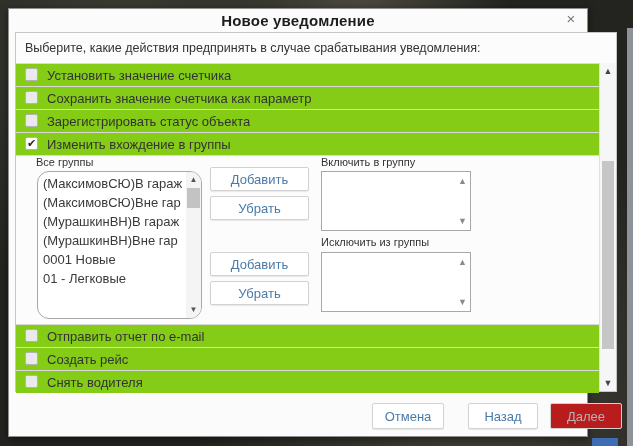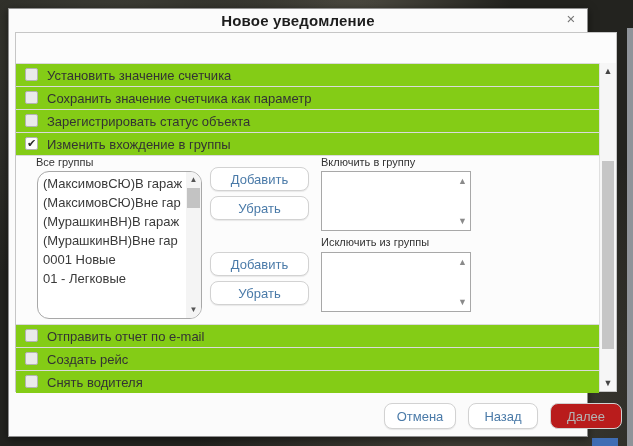--- a/index.html
+++ b/index.html
@@ -111,6 +111,7 @@
   </div>
 
   <div class="panel">
+    <div class="instruction">Выберите, какие действия предпринять в случае срабатывания уведомления:</div>
 
     <div class="list">
       <div class="rows">

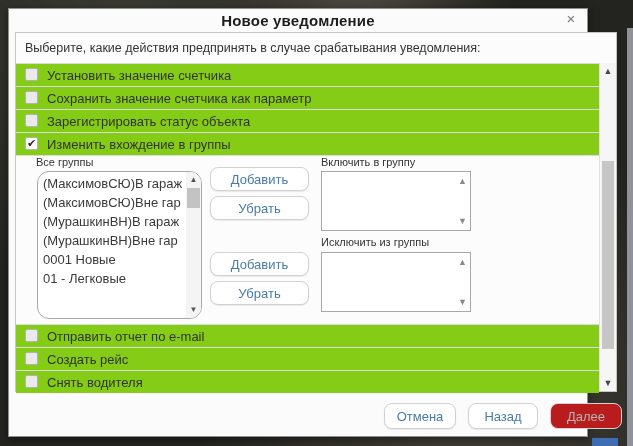--- a/index.html
+++ b/index.html
@@ -82,7 +82,7 @@
   .empty-arrow.down{bottom:4px;}
 
   .btn{
-    background:#fff;border:1px solid #d2d2d2;border-radius:8px;
+    background:#fff;border:1px solid #d2d2d2;border-radius:2px;
     color:#4a7aa8;font-size:13px;font-family:"Liberation Sans",sans-serif;
     box-shadow:0 1px 1px rgba(0,0,0,.08);cursor:pointer;
   }

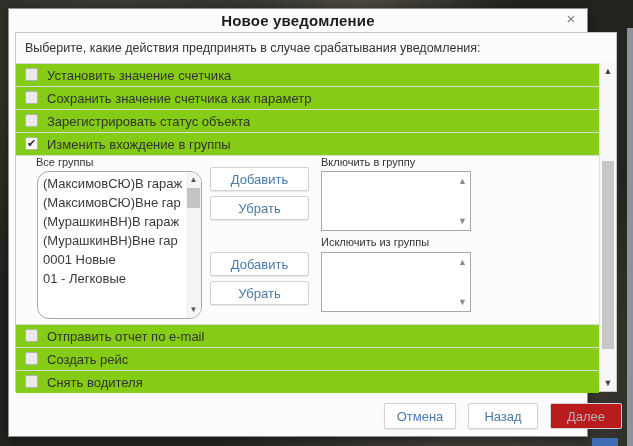--- a/index.html
+++ b/index.html
@@ -199,7 +199,7 @@
     </div>
   </div>
 
-  <button class="btn footer-btn" style="left:375px;width:72px;">Отмена</button>
+  <button class="btn footer-btn" style="left:363px;width:72px;">Отмена</button>
   <button class="btn footer-btn" style="left:459px;width:70px;">Назад</button>
   <button class="btn footer-btn disabled" style="left:541px;width:72px;">Далее</button>
 </div>

